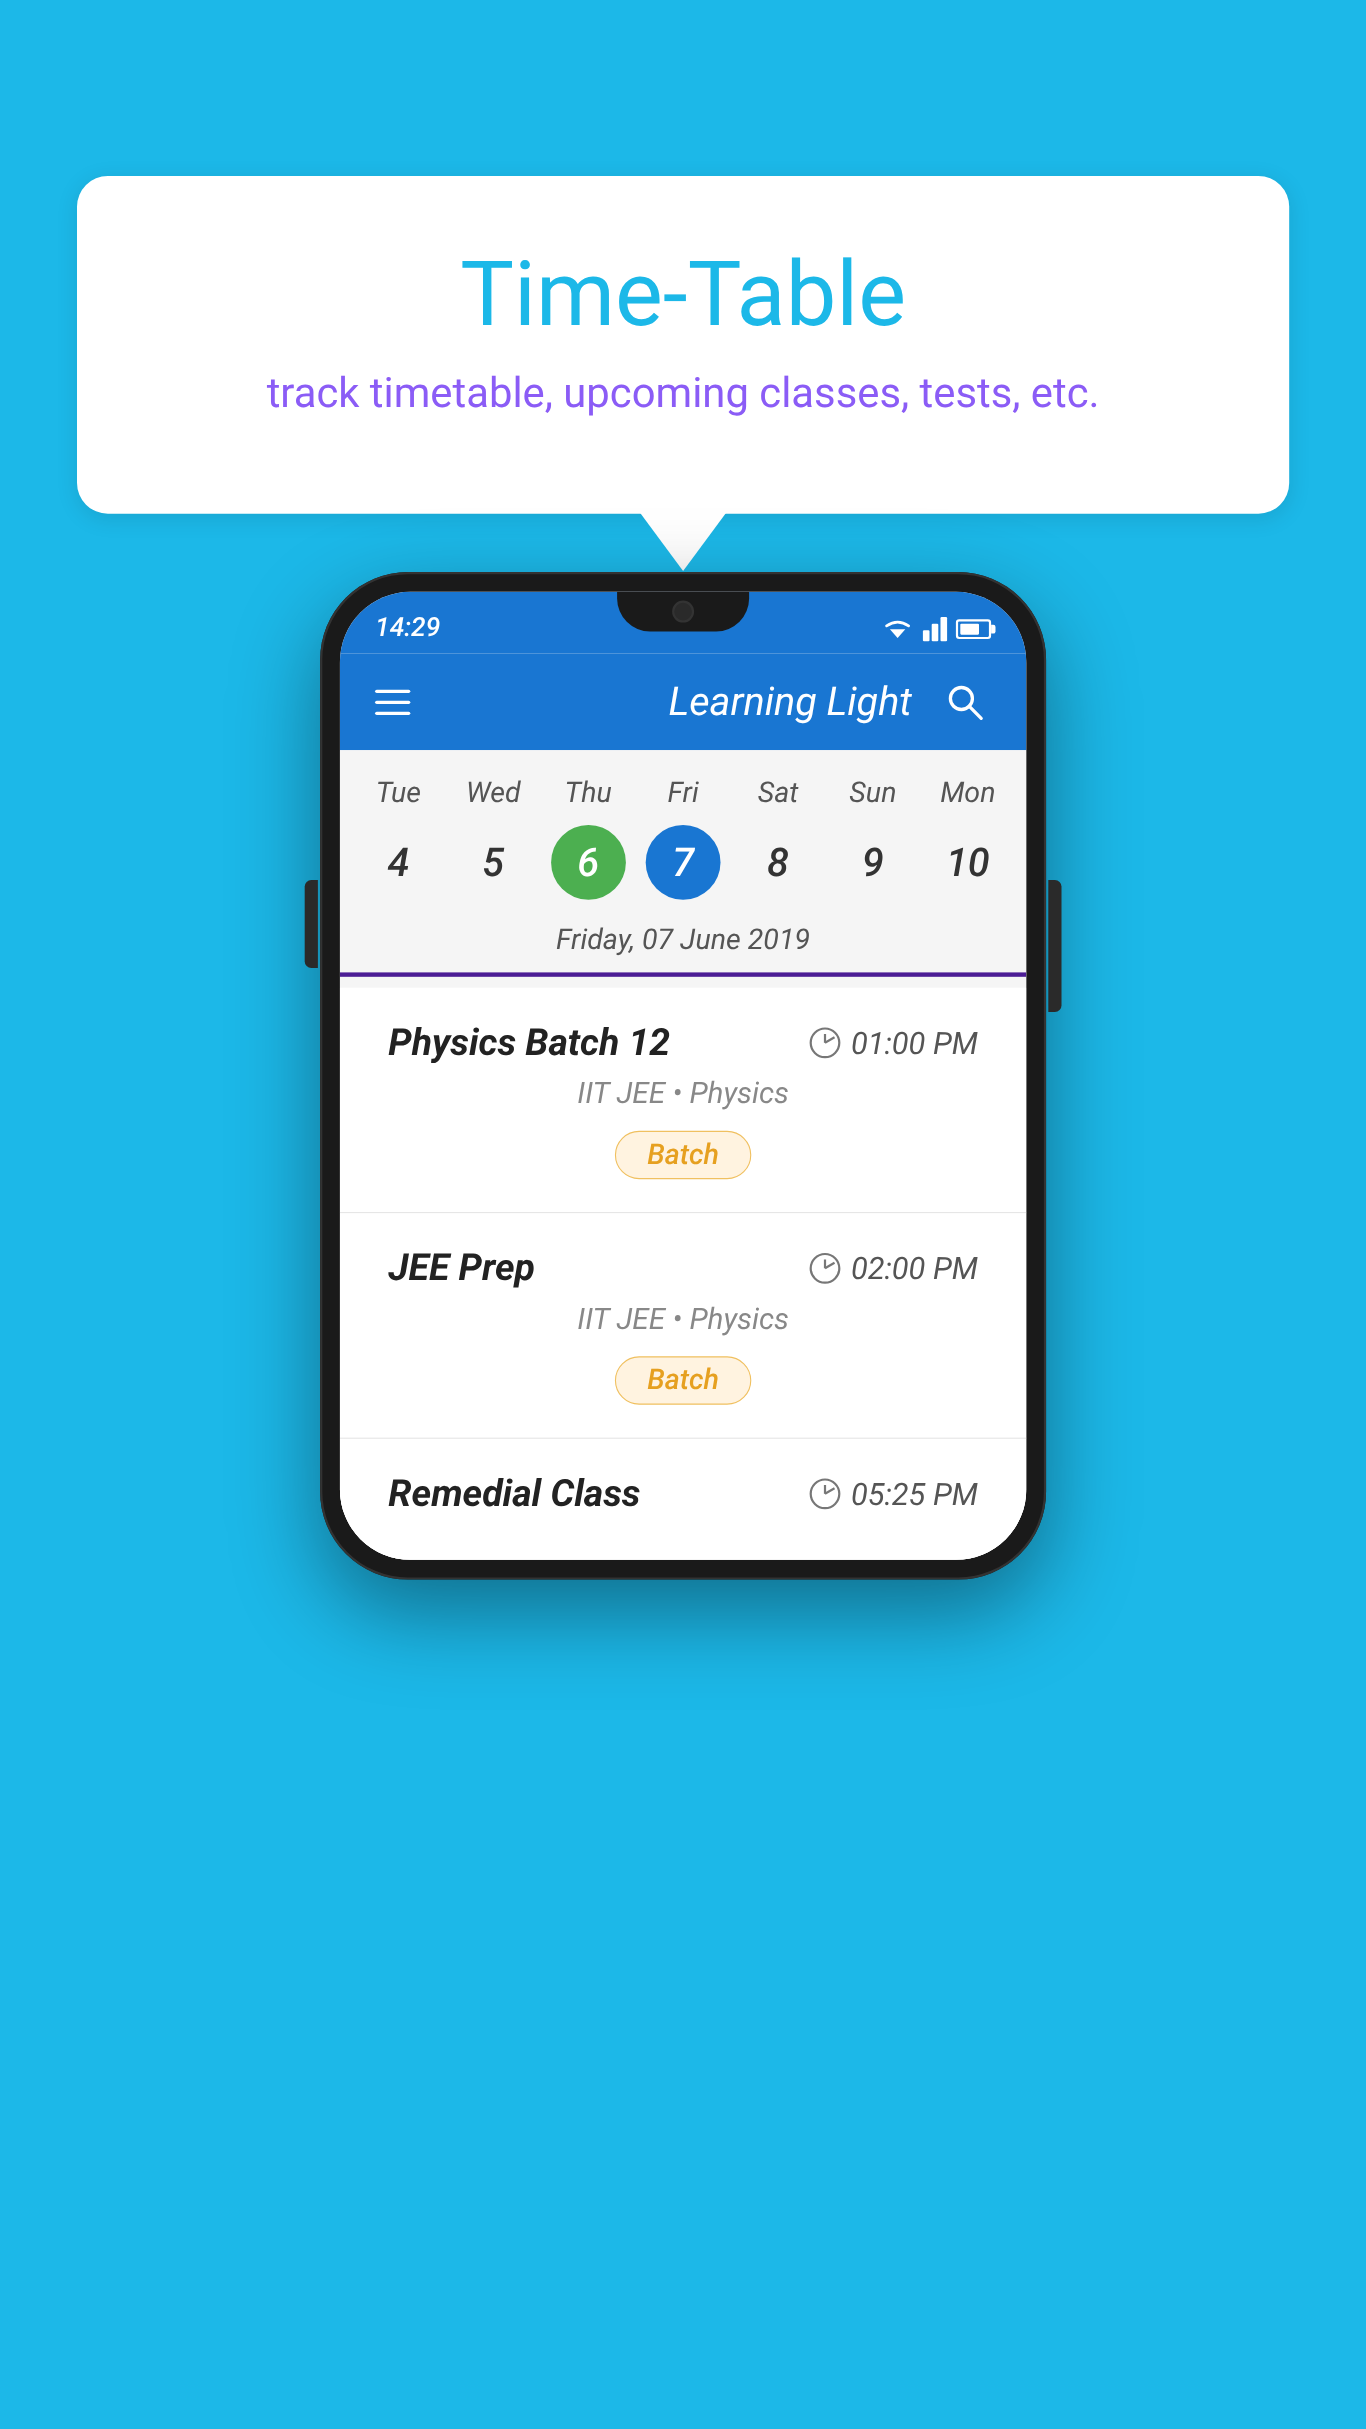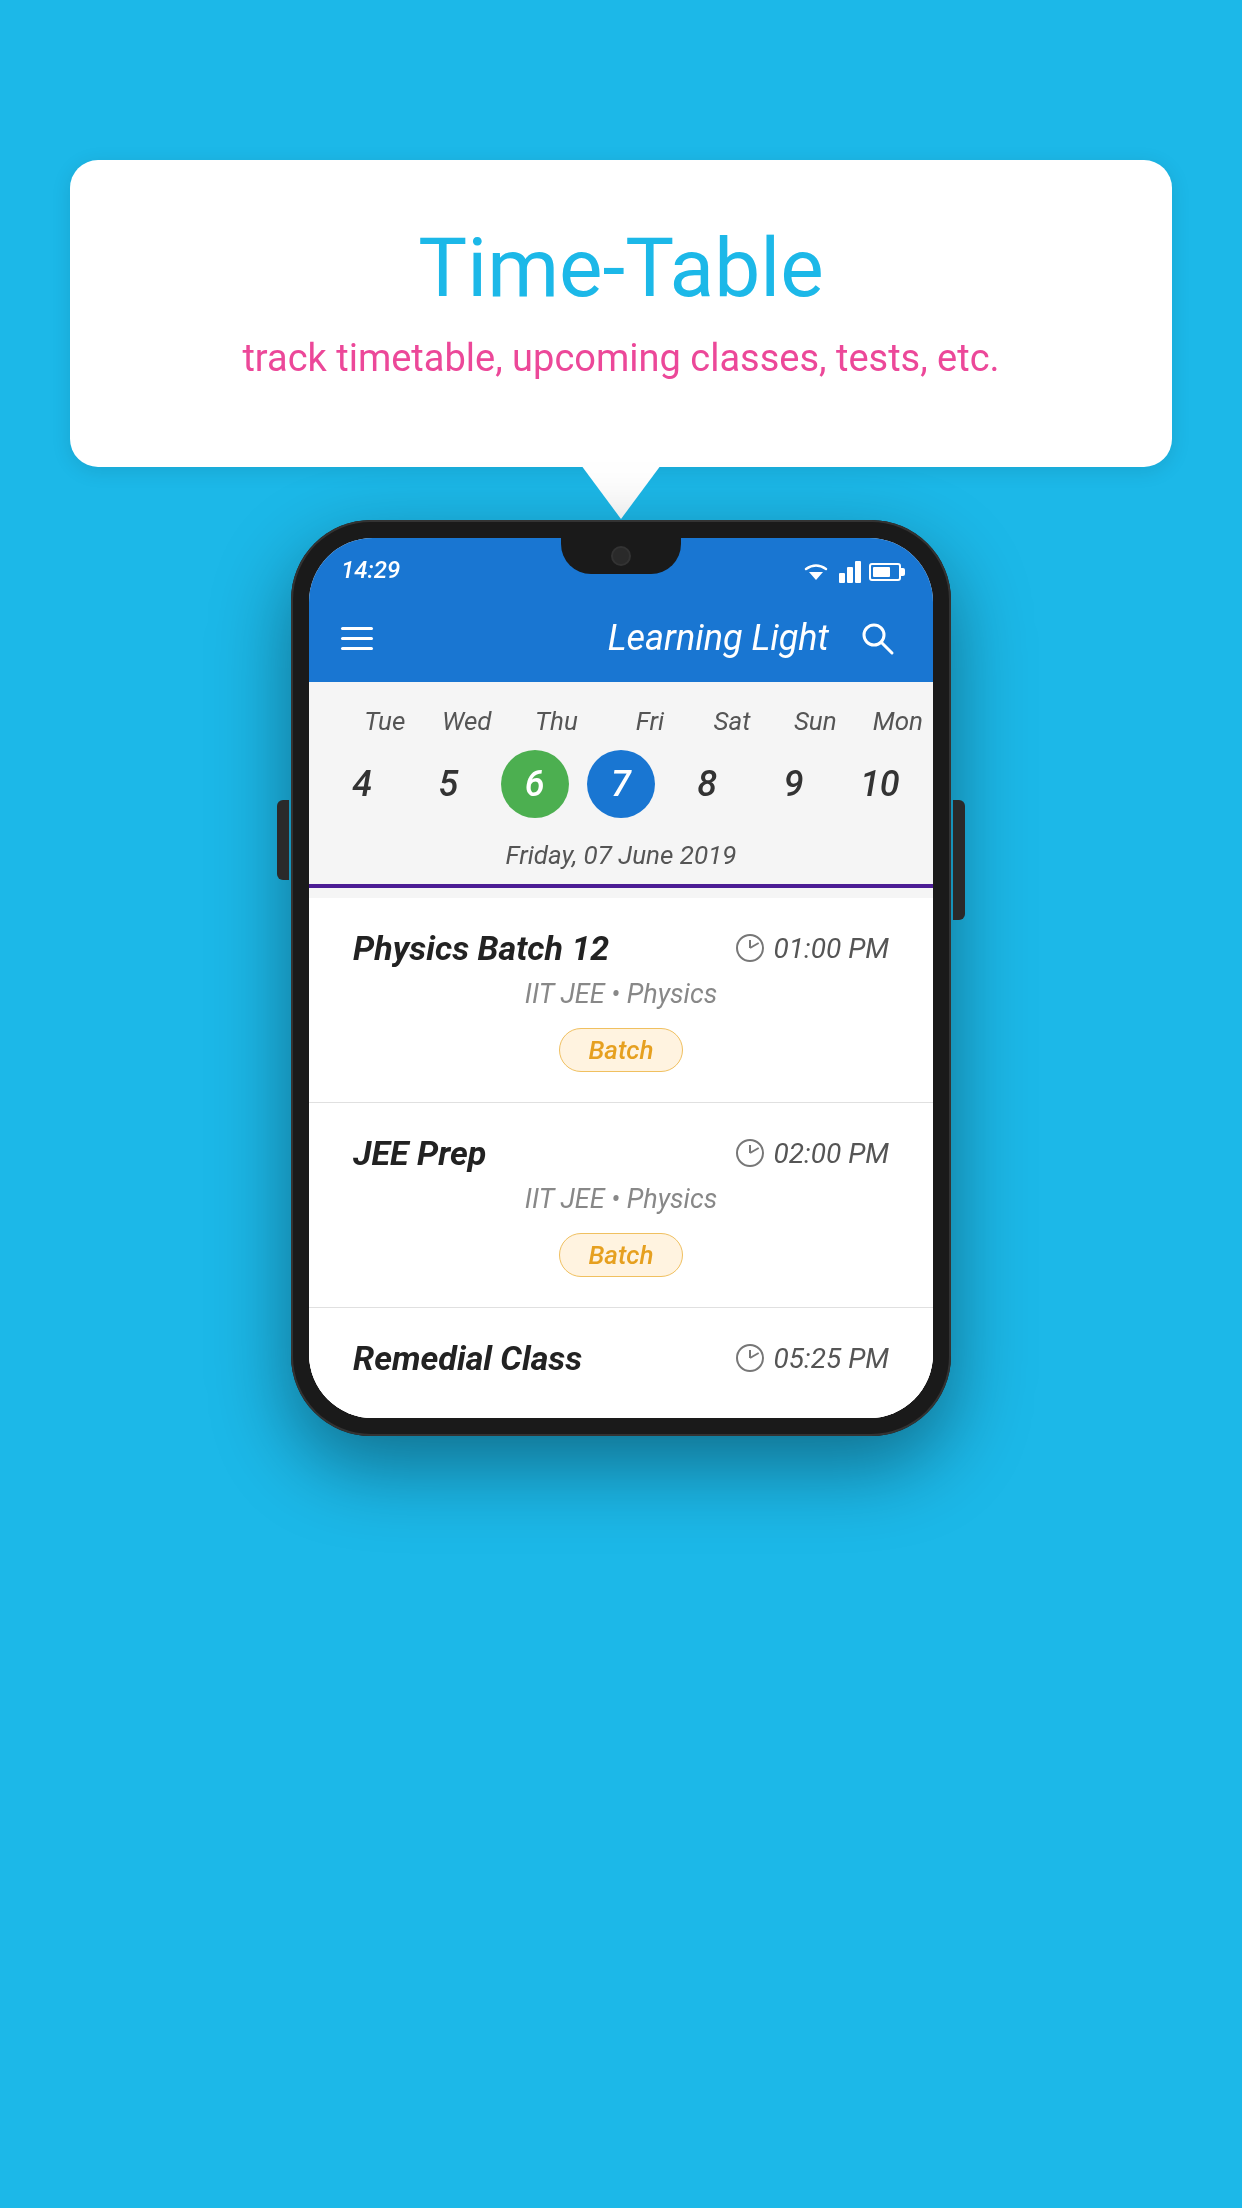--- a/index.html
+++ b/index.html
@@ -57,7 +57,7 @@
 
     .bubble-subtitle {
       font-size: 38px;
-      color: #ec4899;
+      color: #8b5cf6;
       font-weight: 400;
     }
 

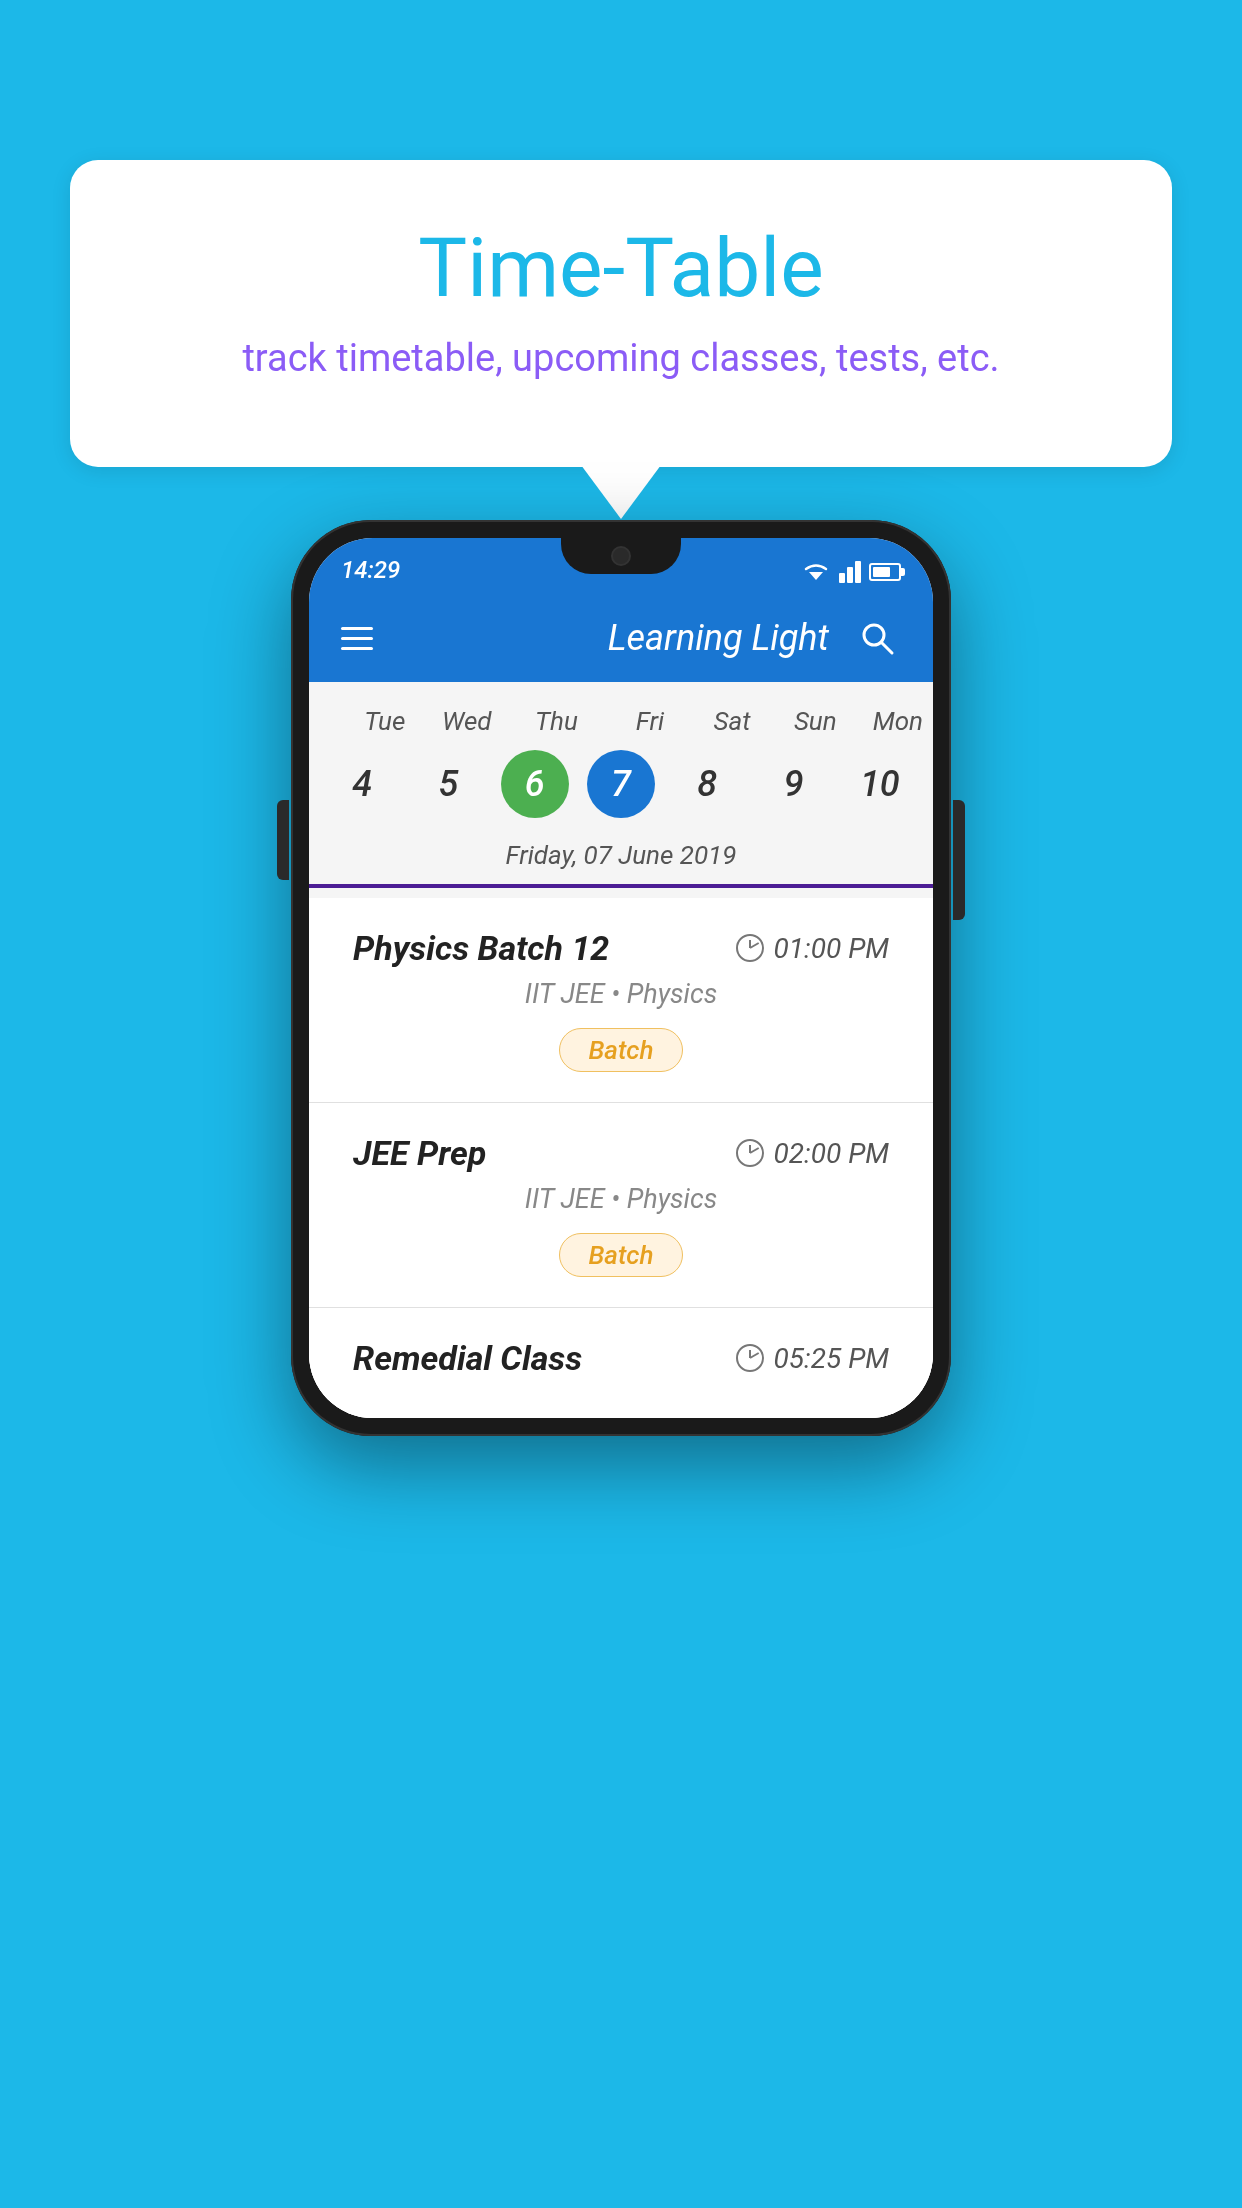--- a/index.html
+++ b/index.html
@@ -254,7 +254,7 @@
     }
 
     .calendar-day-label {
-      text-align: right;
+      text-align: center;
       font-size: 26px;
       color: #555;
       font-weight: 400;

